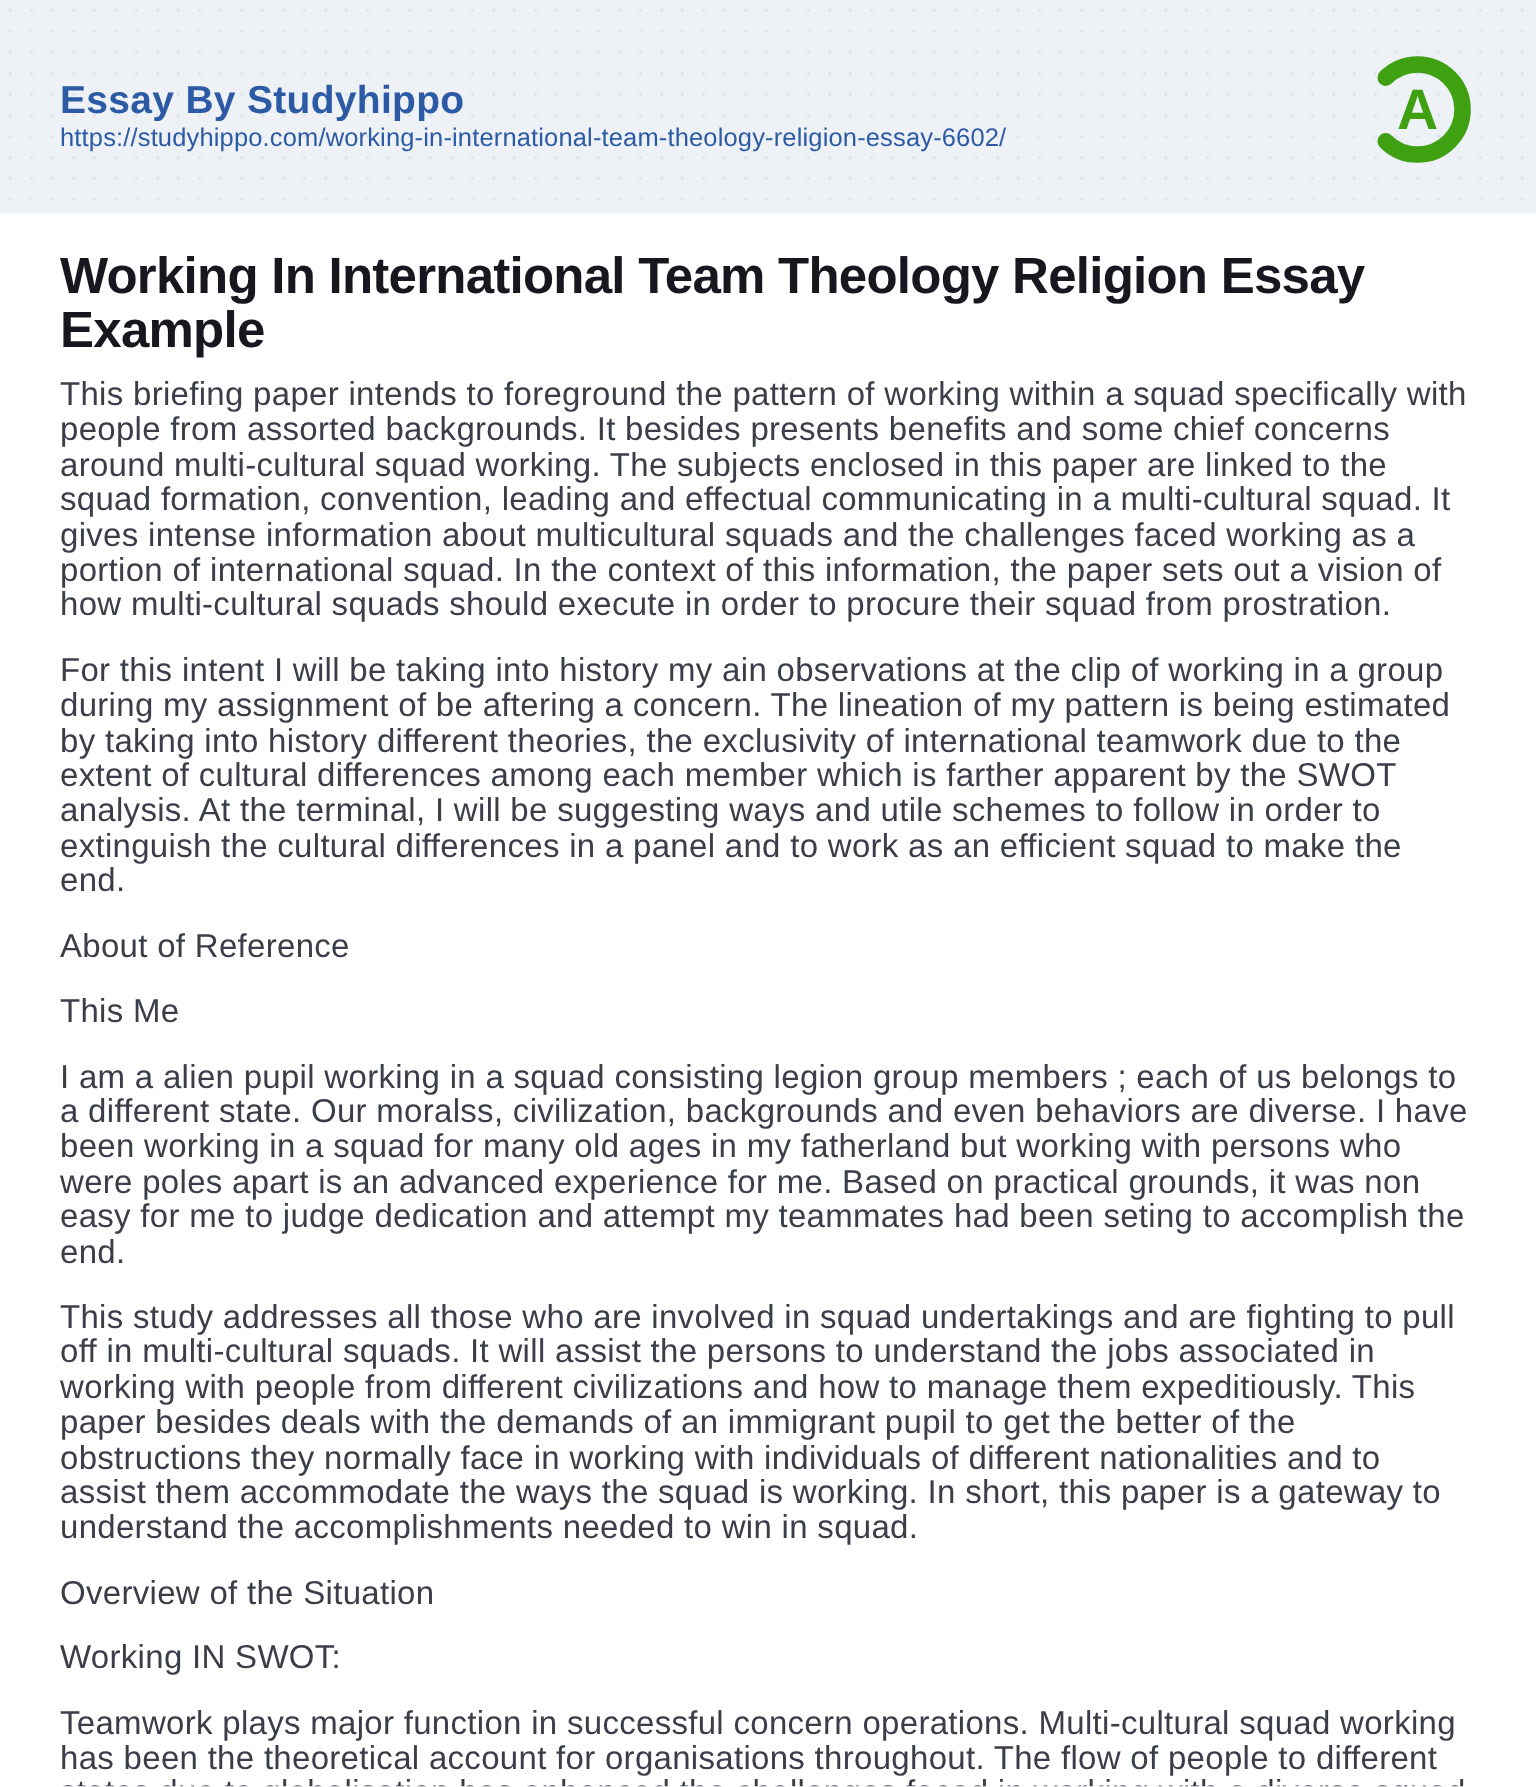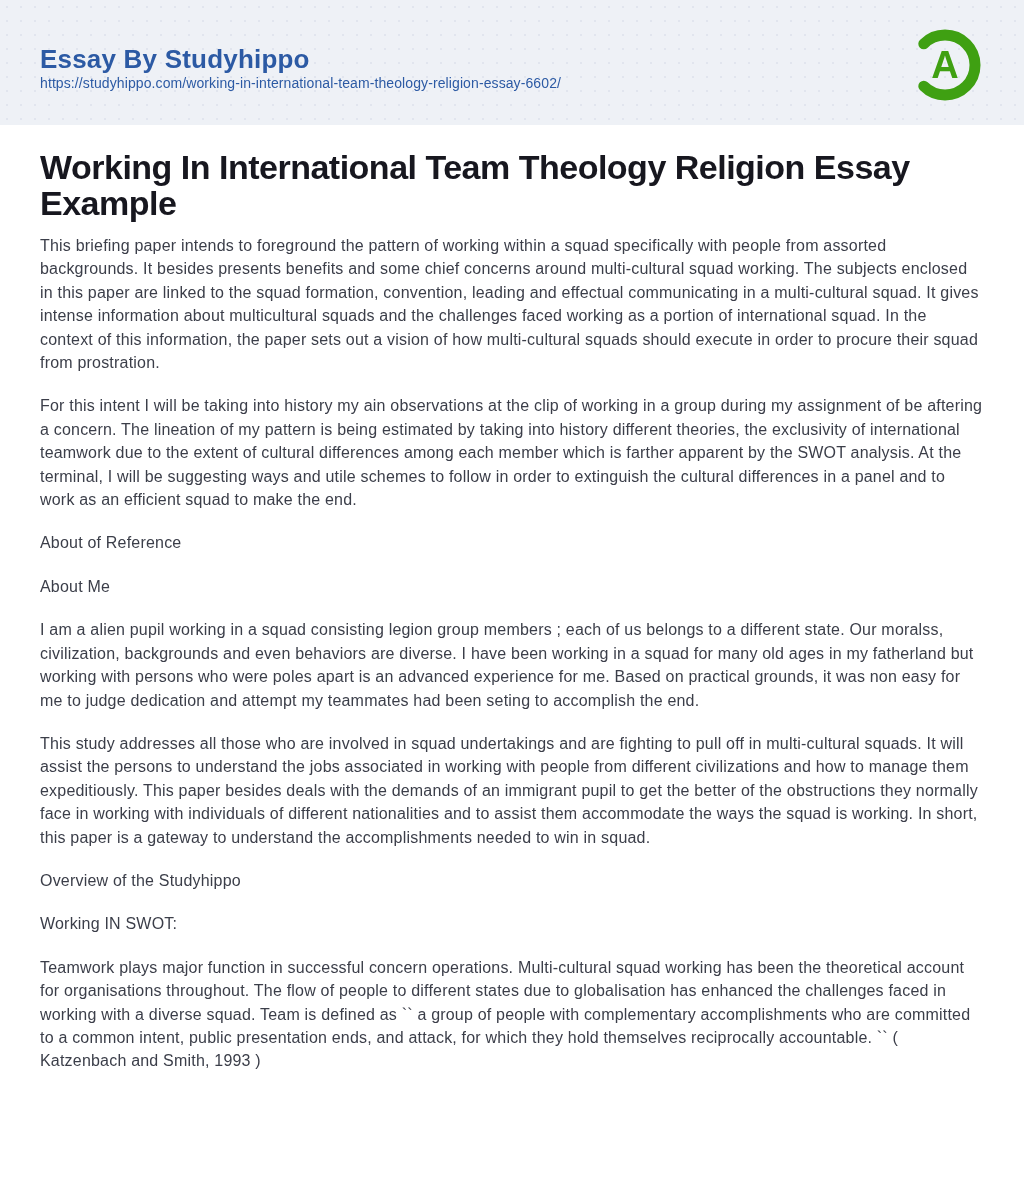--- a/index.html
+++ b/index.html
@@ -18,7 +18,7 @@
   }
   
   .site-header {
-    height: 125px;
+    height: 142px;
     background-color: #eef1f6;
     background-image: radial-gradient(#e1e5ee 1px, rgba(0,0,0,0) 1.2px);
     background-size: 14px 14px;

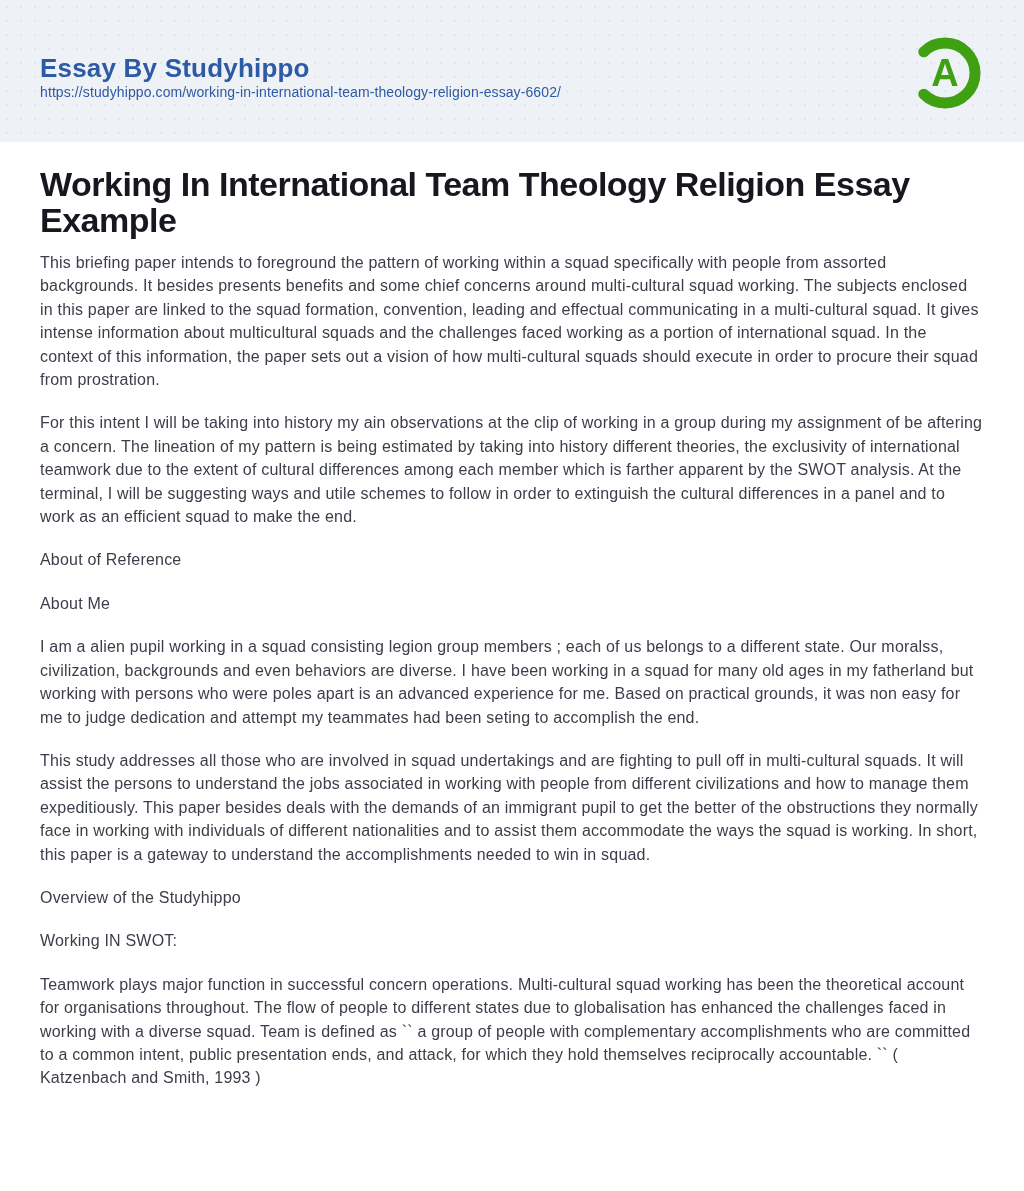--- a/index.html
+++ b/index.html
@@ -35,7 +35,7 @@
   }
   .essay-url {
     display: block;
-    font-size: 14px;
+    font-size: 17px;
     font-weight: 400;
     color: #2c5aa4;
     text-decoration: none;

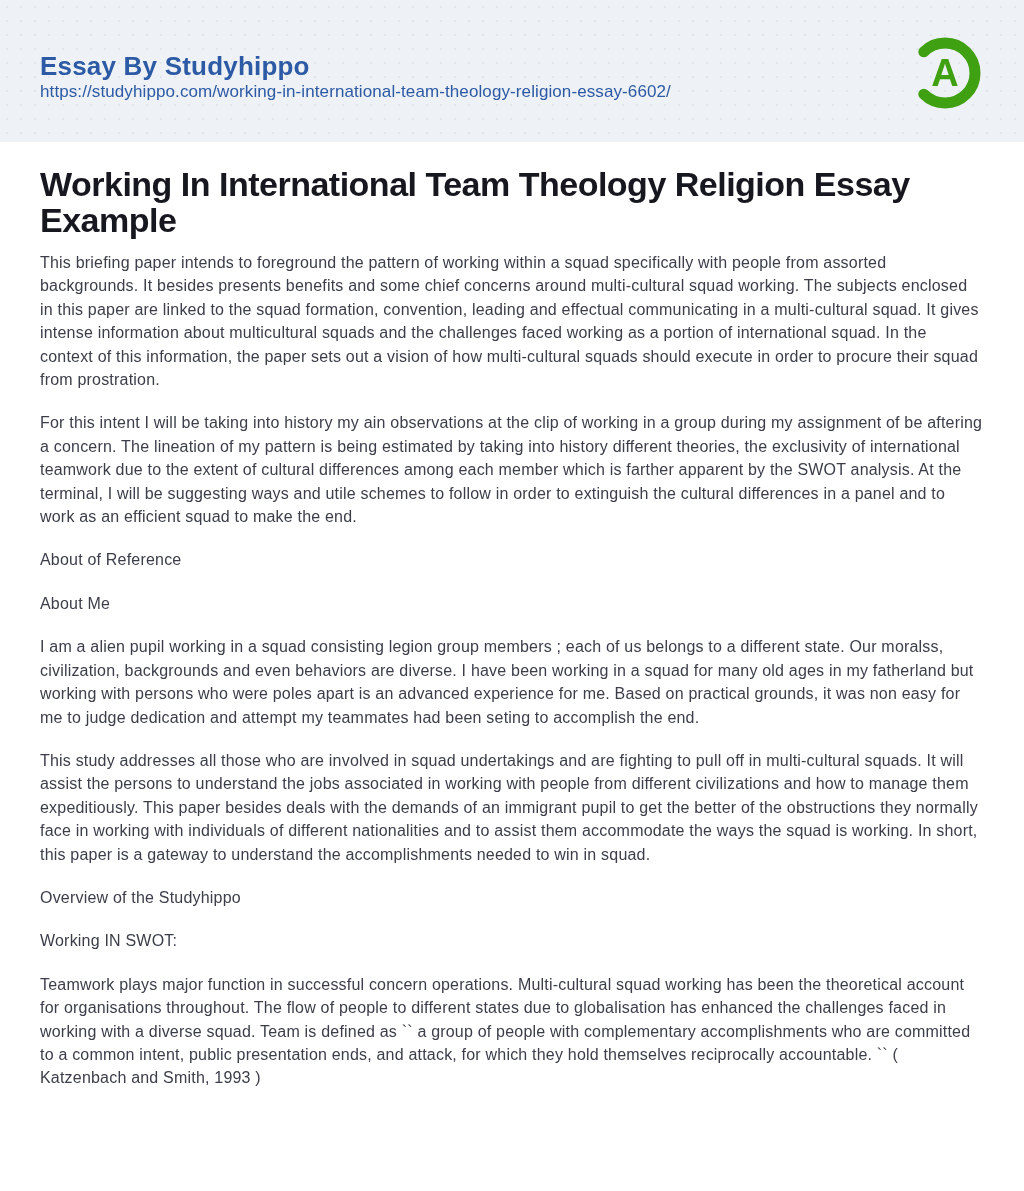--- a/index.html
+++ b/index.html
@@ -67,7 +67,7 @@
   }
   .body-block {
     margin: 0 0 20px 0;
-    font-size: 16px;
+    font-size: 22px;
     line-height: 23.4px;
     letter-spacing: 0.2px;
     color: #3b3e49;

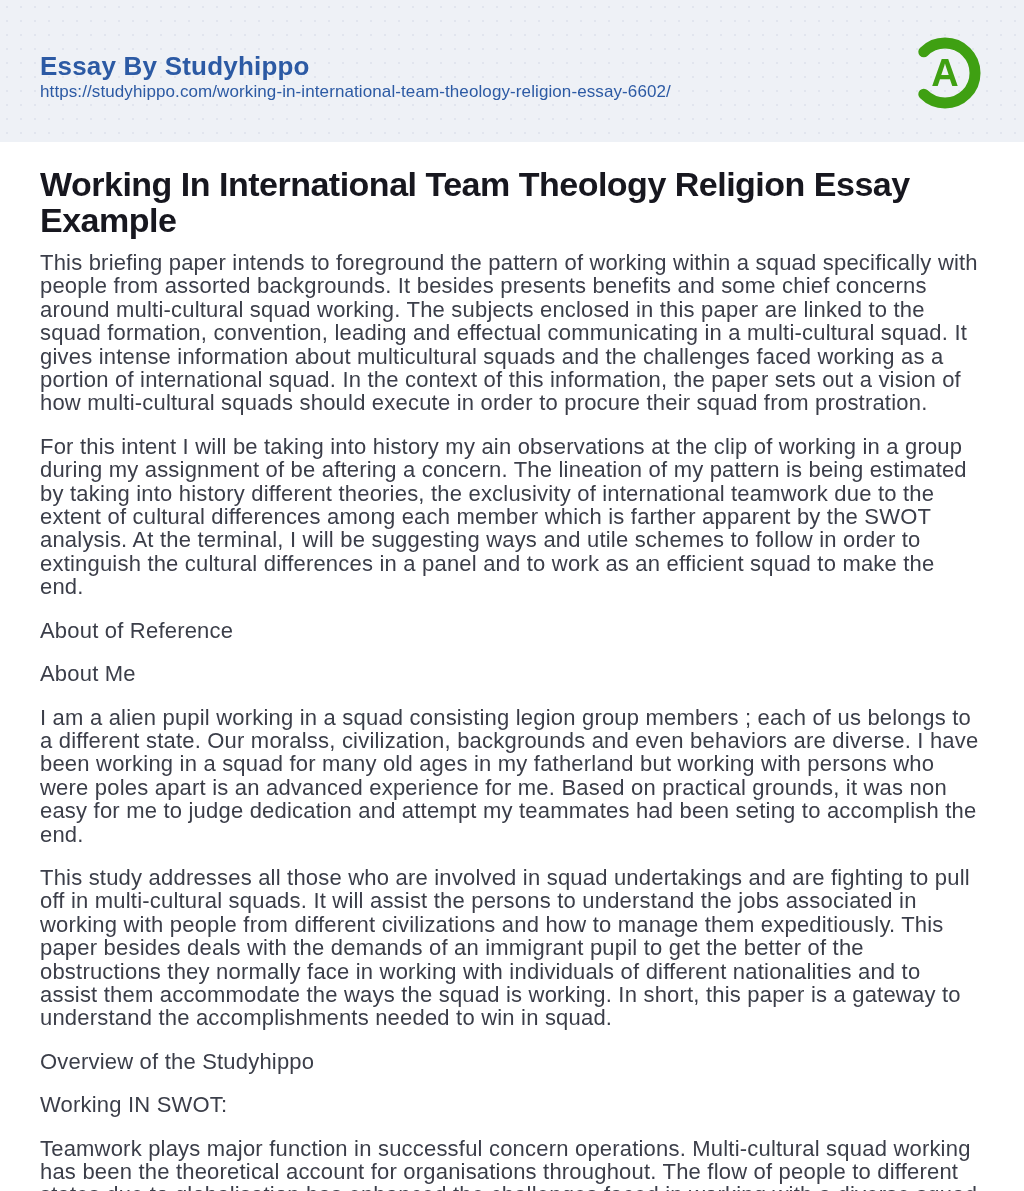--- a/index.html
+++ b/index.html
@@ -98,7 +98,7 @@
         <p class="body-block">This briefing paper intends to foreground the pattern of working within a squad specifically with people from assorted backgrounds. It besides presents benefits and some chief concerns around multi-cultural squad working. The subjects enclosed in this paper are linked to the squad formation, convention, leading and effectual communicating in a multi-cultural squad. It gives intense information about multicultural squads and the challenges faced working as a portion of international squad. In the context of this information, the paper sets out a vision of how multi-cultural squads should execute in order to procure their squad from prostration.</p>
         <p class="body-block">For this intent I will be taking into history my ain observations at the clip of working in a group during my assignment of be aftering a concern. The lineation of my pattern is being estimated by taking into history different theories, the exclusivity of international teamwork due to the extent of cultural differences among each member which is farther apparent by the SWOT analysis. At the terminal, I will be suggesting ways and utile schemes to follow in order to extinguish the cultural differences in a panel and to work as an efficient squad to make the end.</p>
         <p class="body-block">About of Reference</p>
-        <p class="body-block">About Me</p>
+        <p class="body-block">This Me</p>
         <p class="body-block">I am a alien pupil working in a squad consisting legion group members ; each of us belongs to a different state. Our moralss, civilization, backgrounds and even behaviors are diverse. I have been working in a squad for many old ages in my fatherland but working with persons who were poles apart is an advanced experience for me. Based on practical grounds, it was non easy for me to judge dedication and attempt my teammates had been seting to accomplish the end.</p>
         <p class="body-block">This study addresses all those who are involved in squad undertakings and are fighting to pull off in multi-cultural squads. It will assist the persons to understand the jobs associated in working with people from different civilizations and how to manage them expeditiously. This paper besides deals with the demands of an immigrant pupil to get the better of the obstructions they normally face in working with individuals of different nationalities and to assist them accommodate the ways the squad is working. In short, this paper is a gateway to understand the accomplishments needed to win in squad.</p>
         <p class="body-block">Overview of the Studyhippo</p>

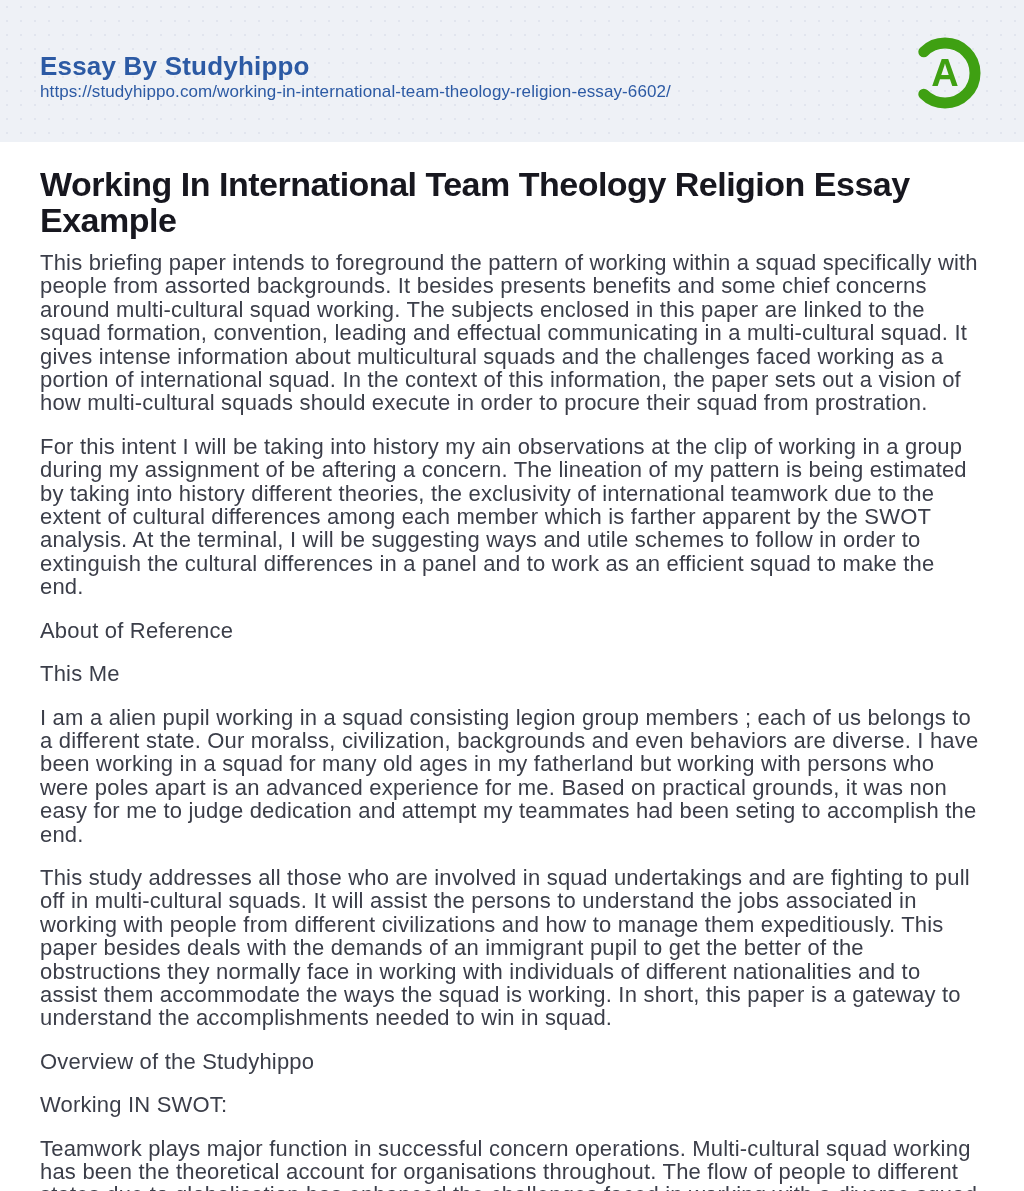--- a/index.html
+++ b/index.html
@@ -101,7 +101,7 @@
         <p class="body-block">This Me</p>
         <p class="body-block">I am a alien pupil working in a squad consisting legion group members ; each of us belongs to a different state. Our moralss, civilization, backgrounds and even behaviors are diverse. I have been working in a squad for many old ages in my fatherland but working with persons who were poles apart is an advanced experience for me. Based on practical grounds, it was non easy for me to judge dedication and attempt my teammates had been seting to accomplish the end.</p>
         <p class="body-block">This study addresses all those who are involved in squad undertakings and are fighting to pull off in multi-cultural squads. It will assist the persons to understand the jobs associated in working with people from different civilizations and how to manage them expeditiously. This paper besides deals with the demands of an immigrant pupil to get the better of the obstructions they normally face in working with individuals of different nationalities and to assist them accommodate the ways the squad is working. In short, this paper is a gateway to understand the accomplishments needed to win in squad.</p>
-        <p class="body-block">Overview of the Studyhippo</p>
+        <p class="body-block">Overview of the Situation</p>
         <p class="body-block">Working IN SWOT:</p>
         <p class="body-block">Teamwork plays major function in successful concern operations. Multi-cultural squad working has been the theoretical account for organisations throughout. The flow of people to different states due to globalisation has enhanced the challenges faced in working with a diverse squad. Team is defined as `` a group of people with complementary accomplishments who are committed to a common intent, public presentation ends, and attack, for which they hold themselves reciprocally accountable. `` ( Katzenbach and Smith, 1993 )</p>
       </div>

